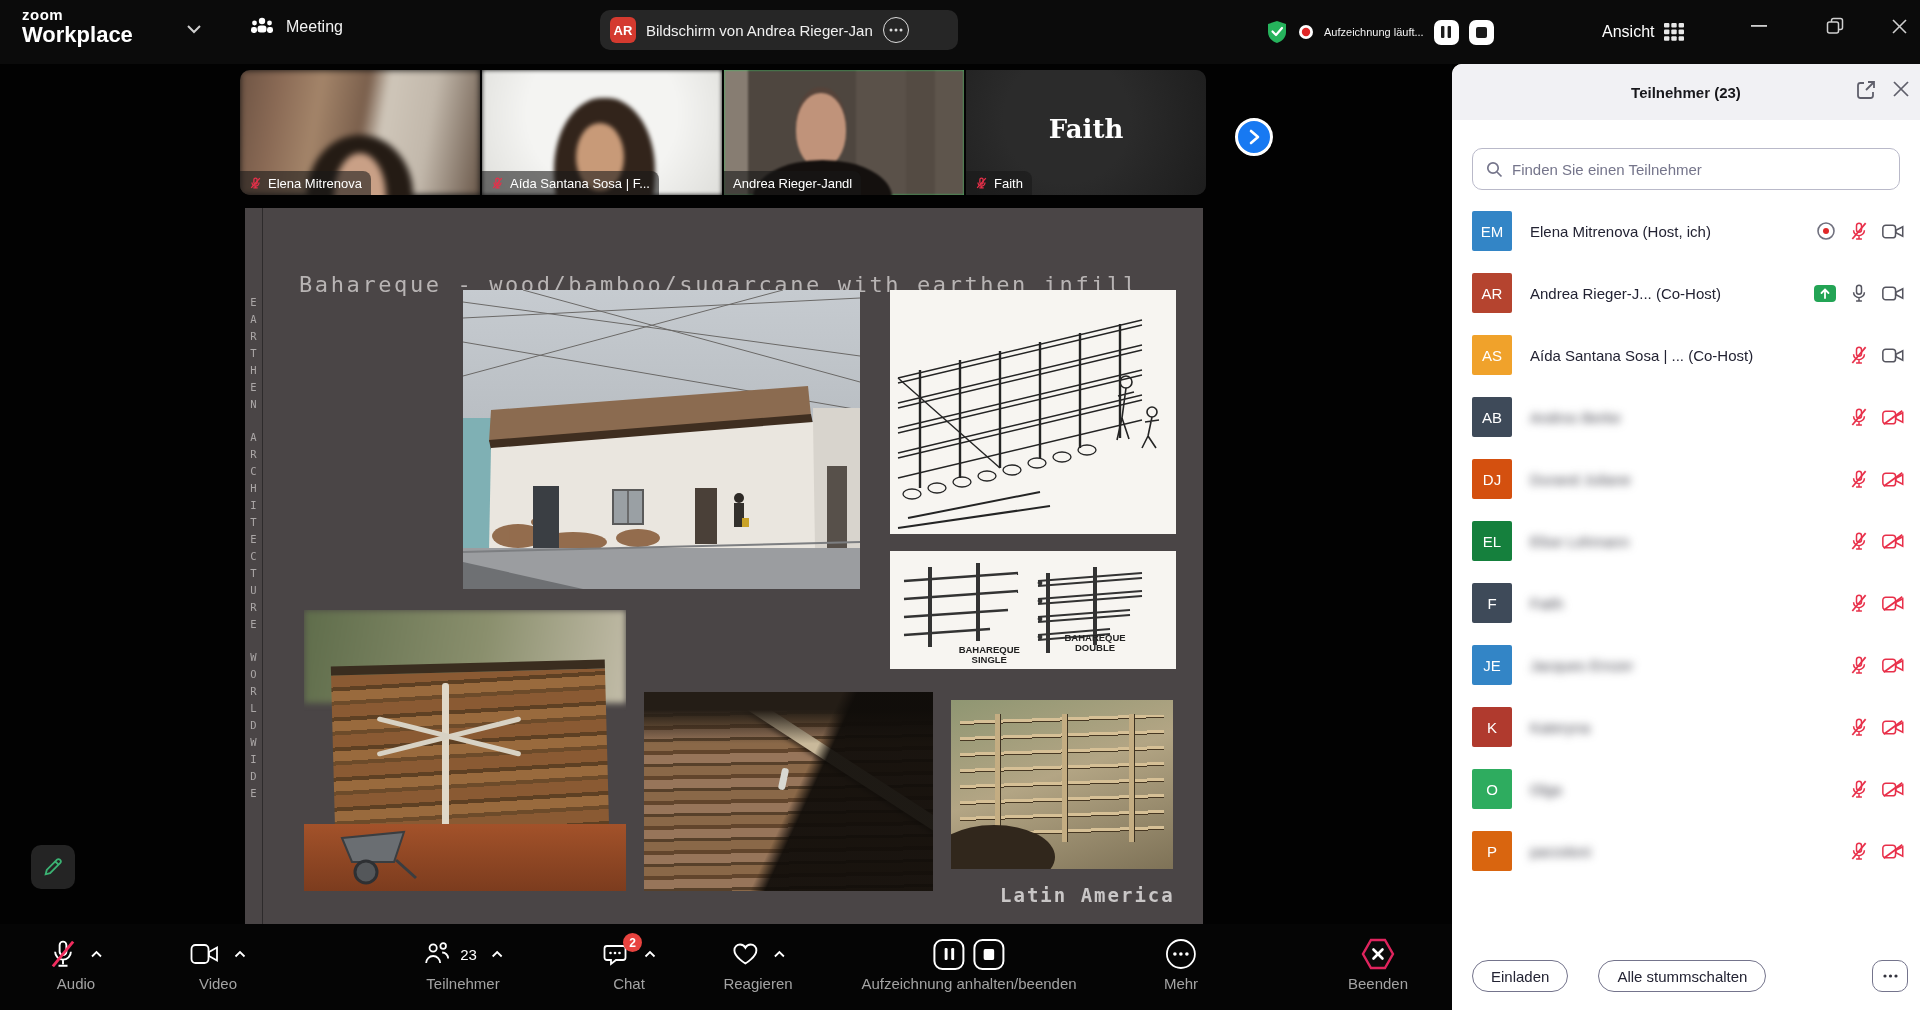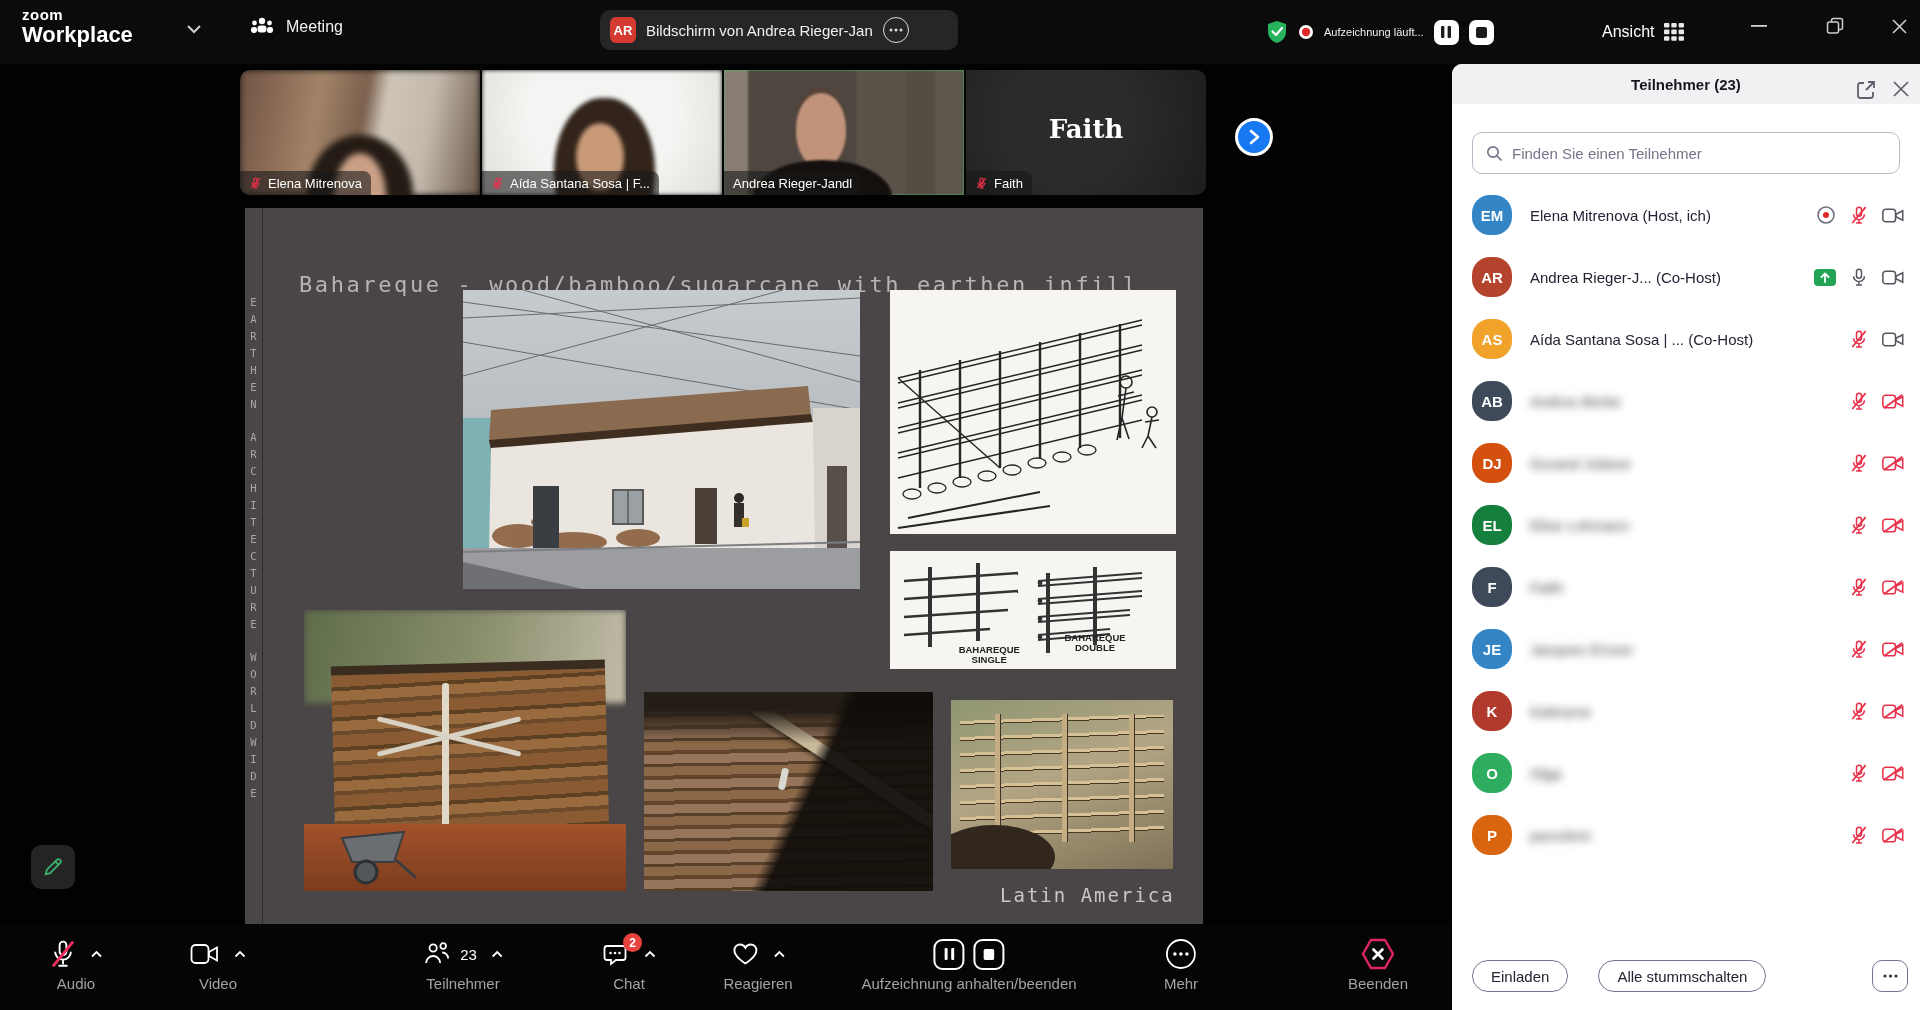--- a/index.html
+++ b/index.html
@@ -104,7 +104,7 @@
 
   
   .panel{position:absolute;left:1452px;top:64px;width:468px;height:946px;background:#fff;border-radius:10px 0 0 0;overflow:hidden}
-  .panel-header{position:relative;height:40px;background:#f1f1f4;display:flex;align-items:center;justify-content:center}
+  .panel-header{position:relative;height:56px;background:#f1f1f4;display:flex;align-items:center;justify-content:center}
   .panel-title{font-size:15px;font-weight:bold;color:#18181c}
   .panel-hbtn{position:absolute;top:16px;color:#5f5f6b}
   .popout{right:44px}.pclose{right:10px}

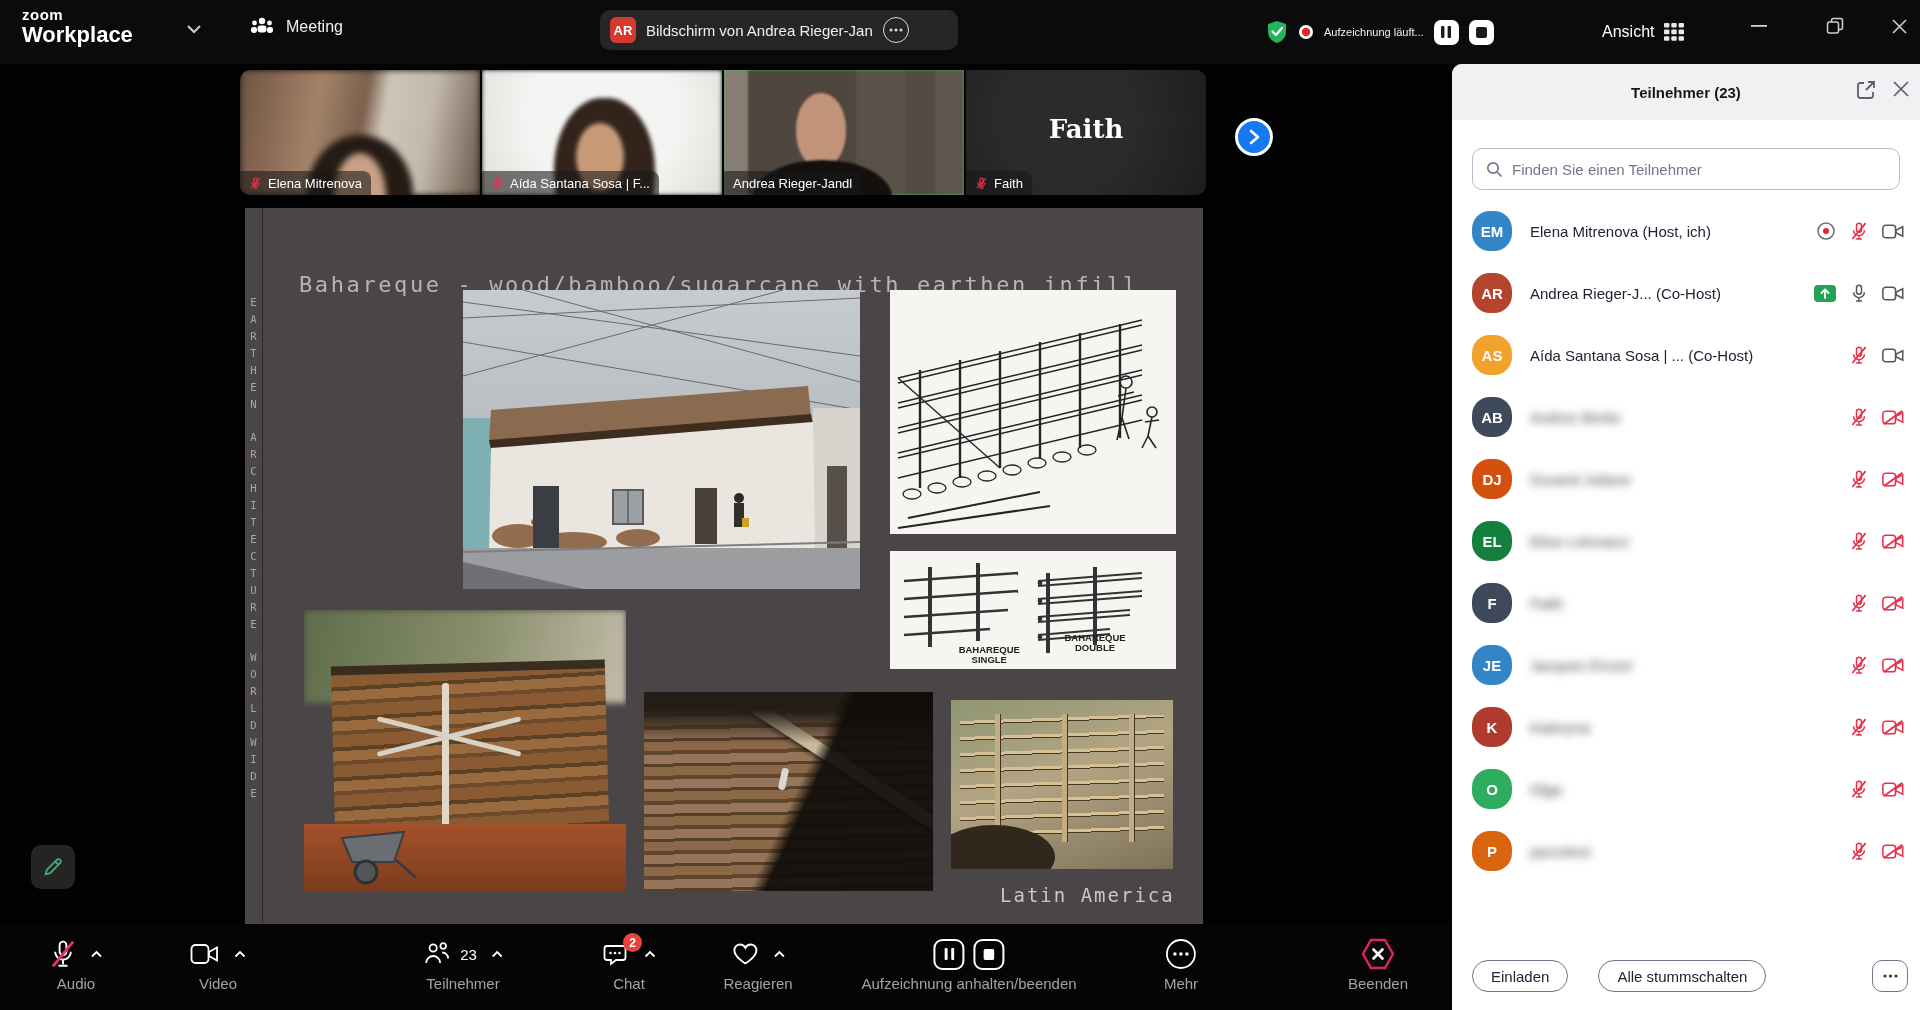--- a/index.html
+++ b/index.html
@@ -113,7 +113,7 @@
   .search-wrap input::placeholder{color:#75758b}
   .plist{margin-top:10px}
   .prow{height:62px;display:flex;align-items:center;padding:0 16px 0 20px}
-  .pavatar{width:40px;height:40px;border-radius:18px;color:#fff;font-size:15px;font-weight:bold;display:flex;align-items:center;justify-content:center;flex:0 0 auto}
+  .pavatar{width:40px;height:40px;border-radius:2px;color:#fff;font-size:15px;font-weight:normal;display:flex;align-items:center;justify-content:center;flex:0 0 auto}
   .pname{margin-left:18px;font-size:15px;color:#232333;white-space:nowrap;overflow:hidden;flex:1}
   .pname.blur{filter:blur(4px);color:#45454f}
   .picons{display:flex;align-items:center;gap:13px;flex:0 0 auto}

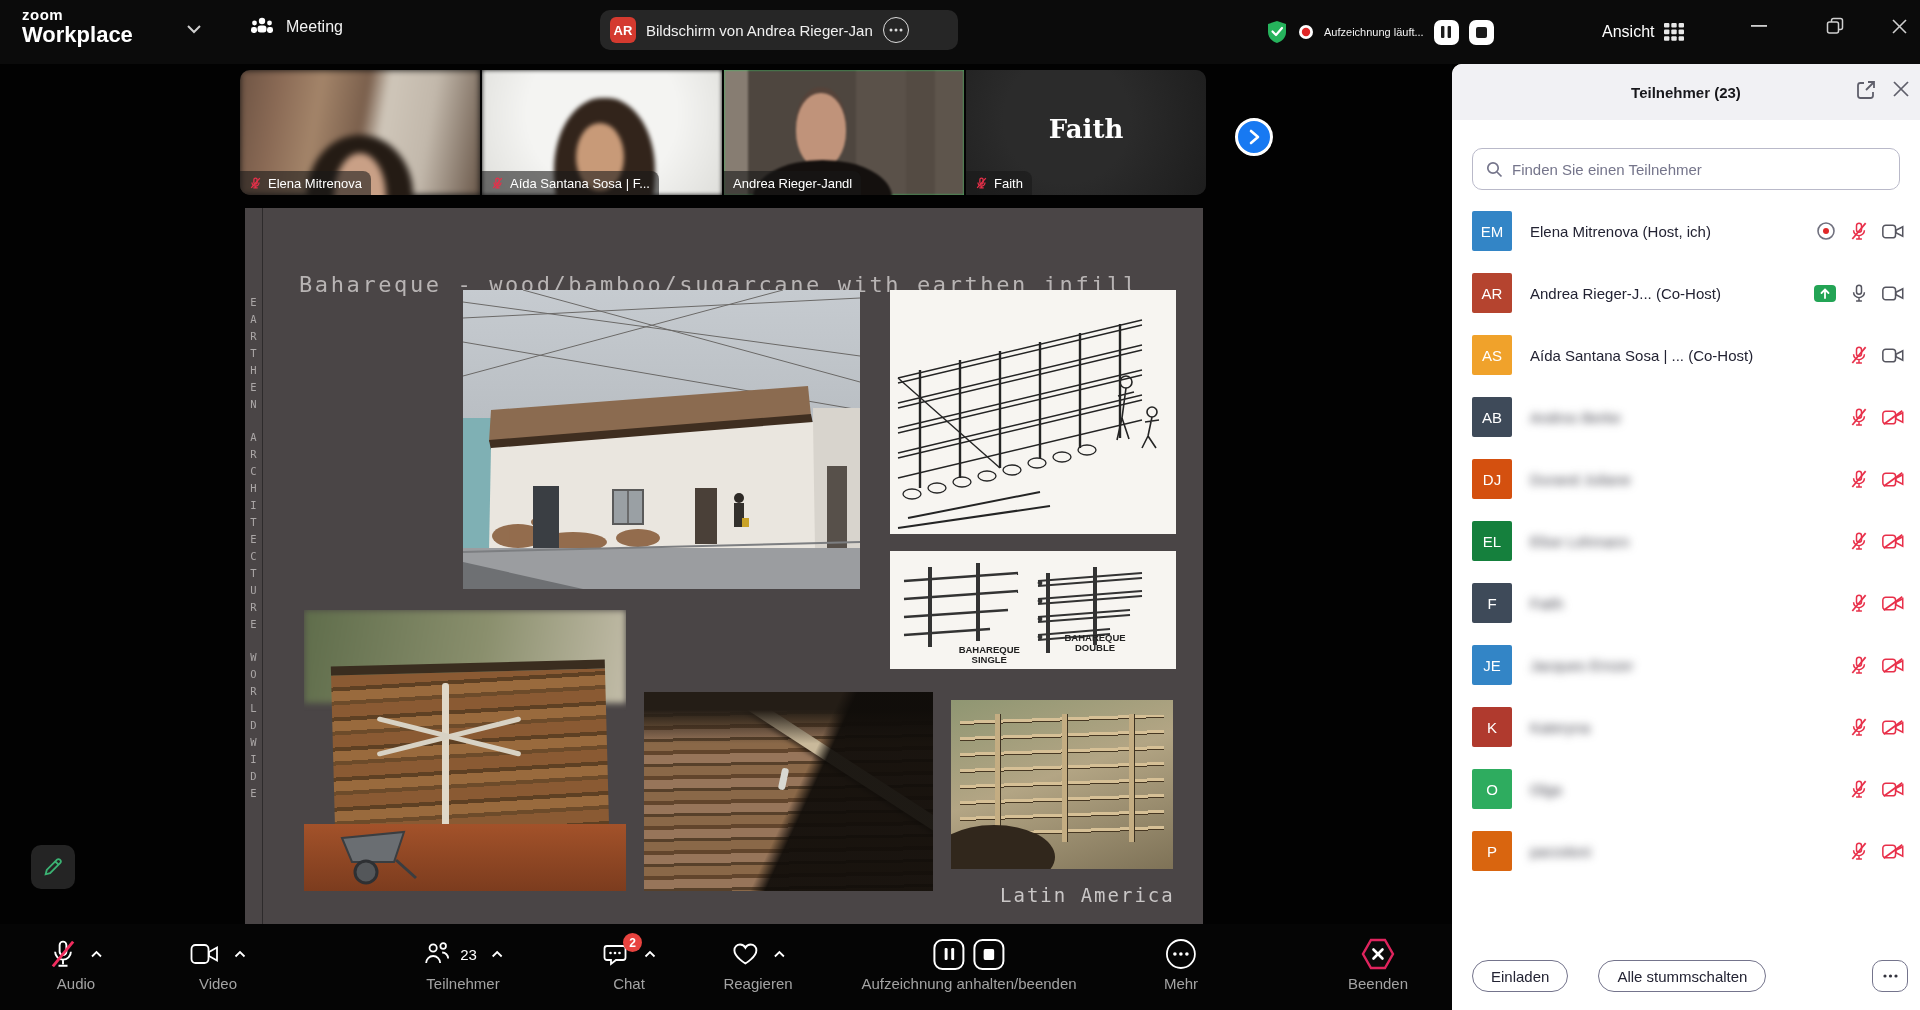--- a/index.html
+++ b/index.html
@@ -60,7 +60,7 @@
   .vword{display:block;margin-bottom:16px}
   .vword i{display:block;font-style:normal}
   .slide-title{position:absolute;left:54px;top:64px;font-size:22px;letter-spacing:2.6px;color:#b8b4b4;white-space:nowrap}
-  .slide-caption{position:absolute;left:755px;top:676px;font-size:19px;font-weight:normal;letter-spacing:2px;color:#c9c6c6}
+  .slide-caption{position:absolute;left:755px;top:676px;font-size:19px;font-weight:bold;letter-spacing:2px;color:#c9c6c6}
   .ph{position:absolute;overflow:hidden}
   .ph-street{left:218px;top:82px;width:397px;height:299px}
   .ph-draw1{left:645px;top:82px;width:286px;height:244px;background:#f7f5f1}

